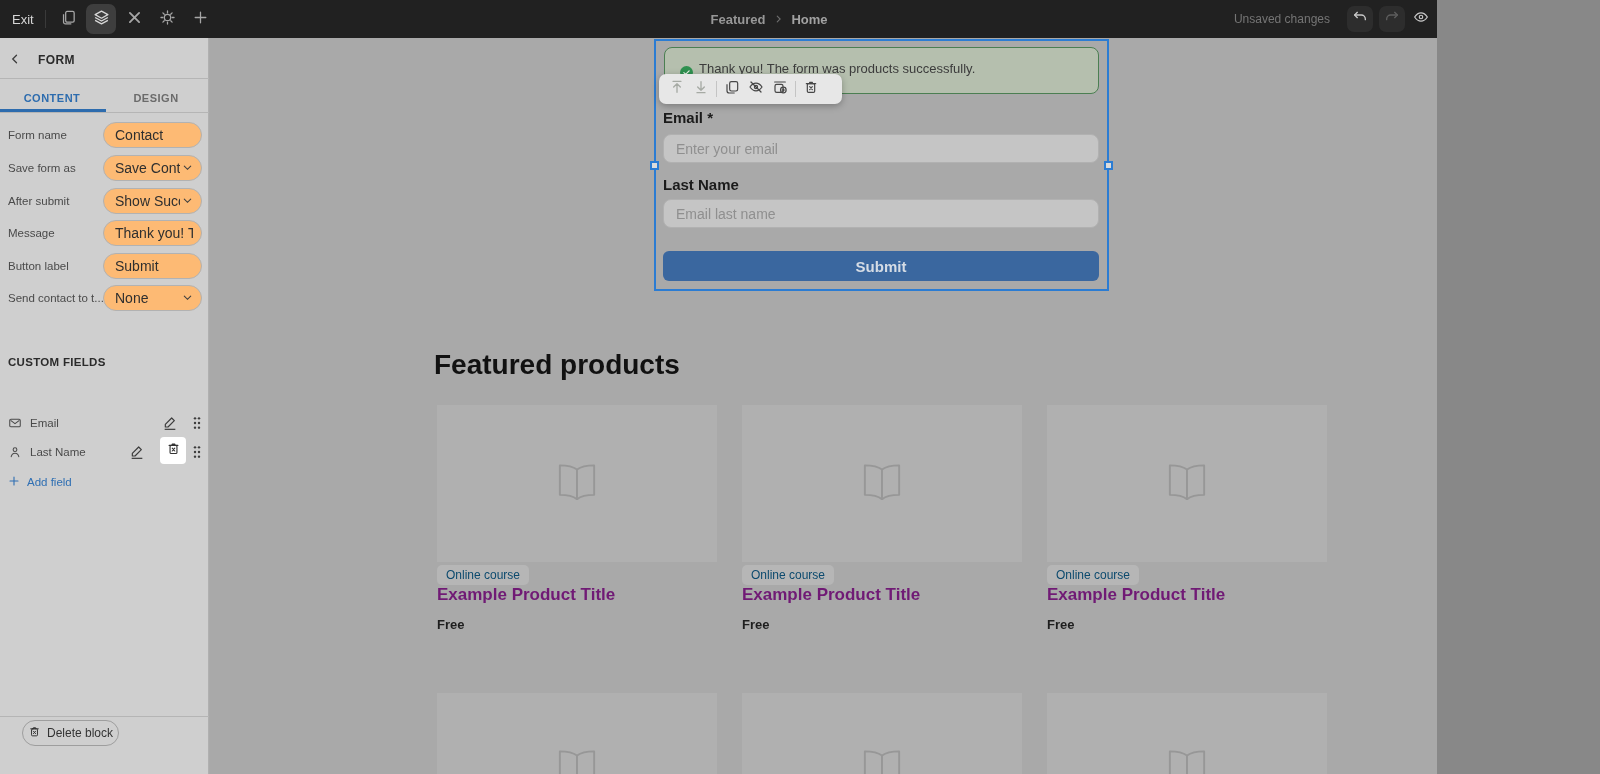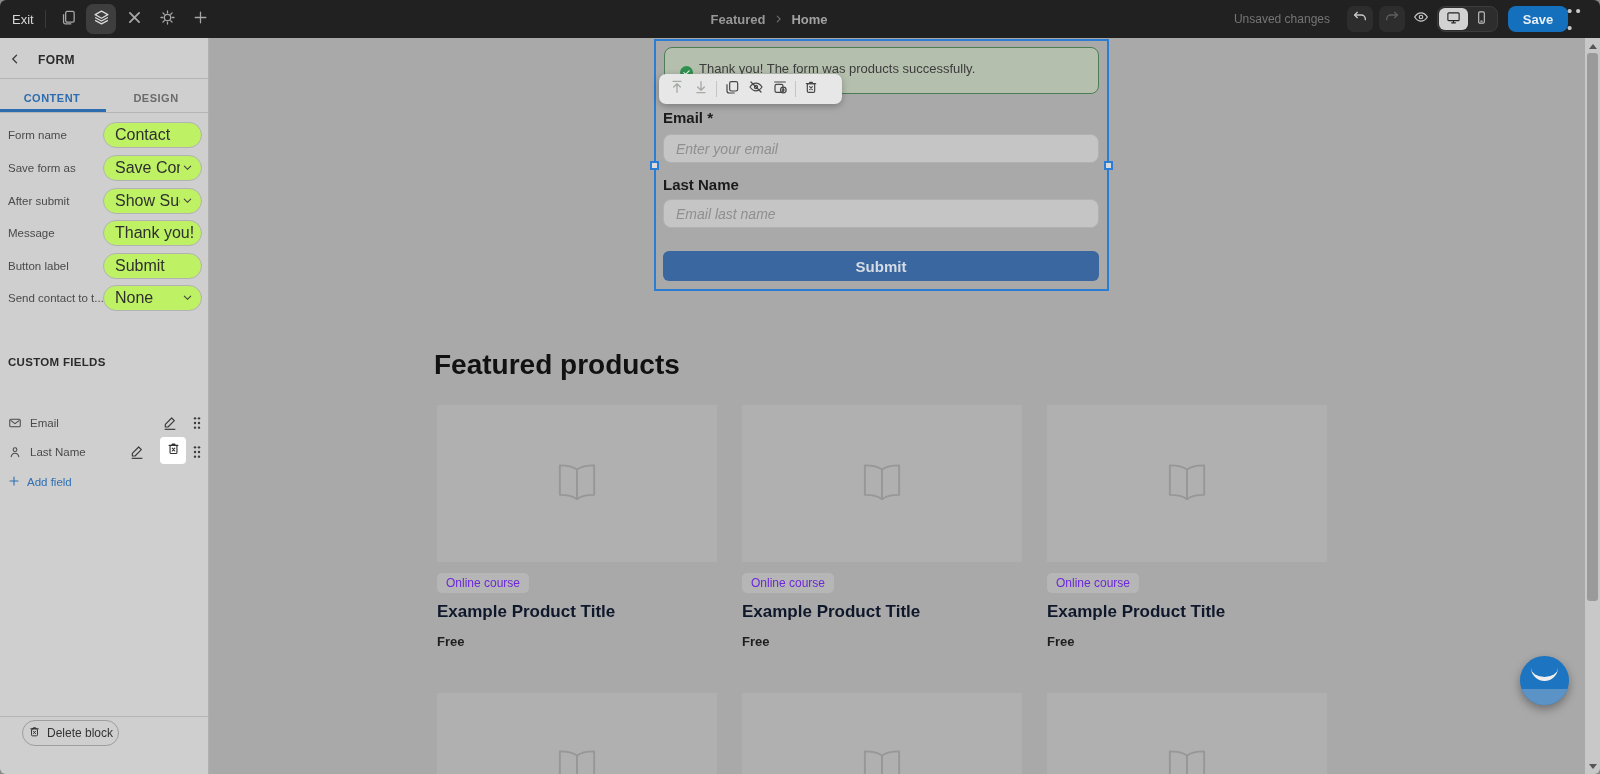--- a/index.html
+++ b/index.html
@@ -4,7 +4,7 @@
 <style>
   html,body{margin:0;padding:0;background:#888;}
   *{box-sizing:border-box;font-family:"Liberation Sans",sans-serif;}
-  #stage{position:relative;width:1600px;height:774px;overflow:hidden;background:#aaaaaa;border-radius:6px;}
+  #stage{position:relative;width:1437px;height:774px;overflow:hidden;background:#aaaaaa;}
 
   
   #topbar{position:absolute;left:0;top:0;width:1600px;height:38px;background:#212121;}

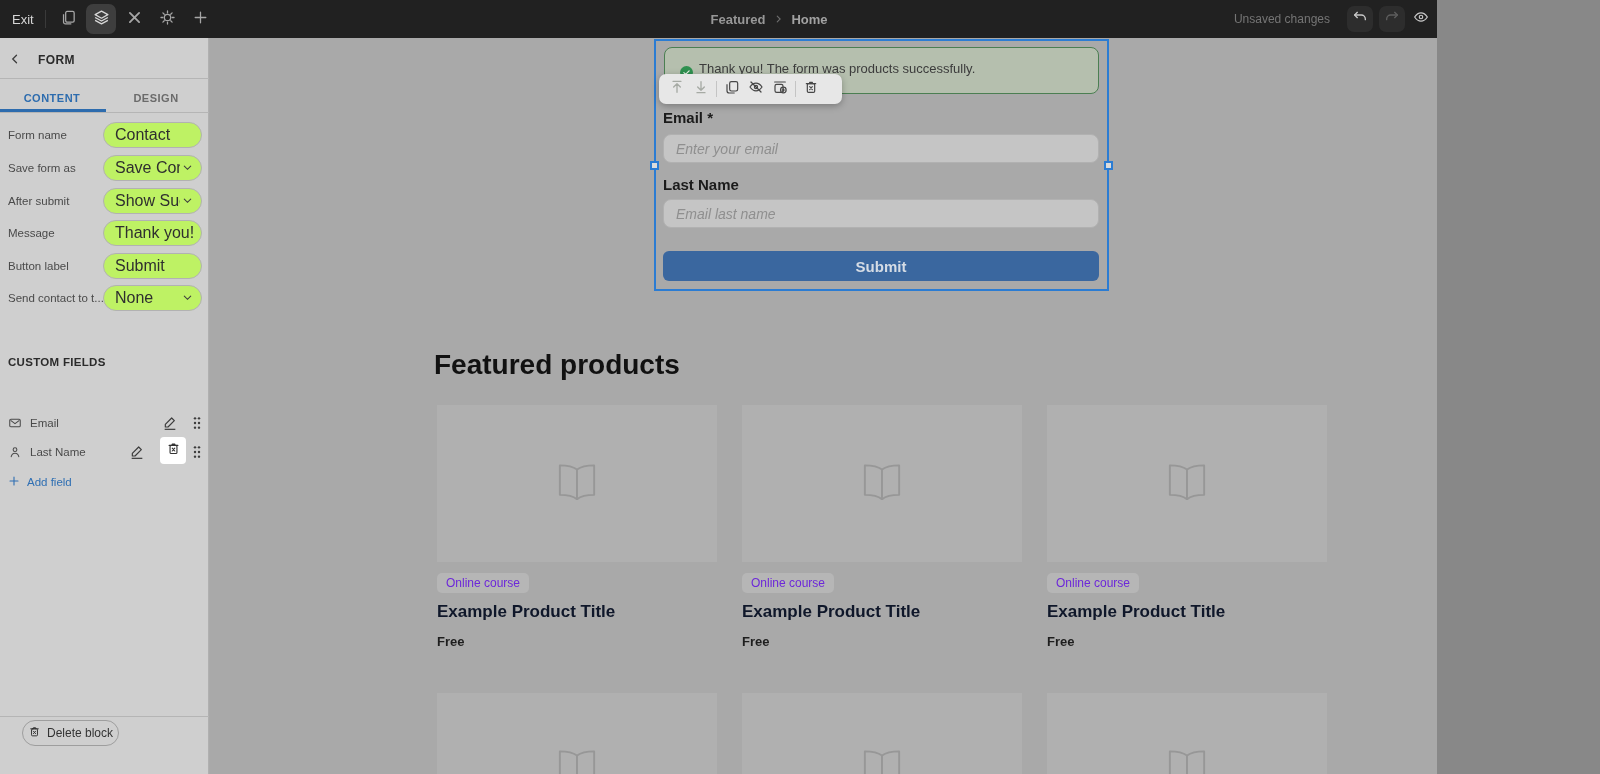--- a/index.html
+++ b/index.html
@@ -55,9 +55,9 @@
   .srow{position:absolute;left:0;width:209px;height:26px;}
   .srow .slabel{position:absolute;left:8px;top:0;height:26px;display:flex;align-items:center;
     font-size:11.5px;color:#4a4a4a;}
-  .sctrl{position:absolute;left:103px;top:0;width:99px;height:26px;background:#bef264;
+  .sctrl{position:absolute;left:103px;top:0;width:99px;height:26px;background:#fdba74;
     border:1px solid #b2b2b2;border-radius:13px;display:flex;align-items:center;
-    font-size:16px;color:#2f2f2f;padding:0 8px 1px 11px;cursor:text;white-space:nowrap;overflow:hidden;}
+    font-size:14px;color:#2f2f2f;padding:0 8px 1px 11px;cursor:text;white-space:nowrap;overflow:hidden;}
   .sctrl.select{cursor:pointer;}
   .sctrl .val{flex:1;overflow:hidden;white-space:nowrap;}
   .sctrl .chev{color:#3f3f3f;display:flex;margin-left:2px;}

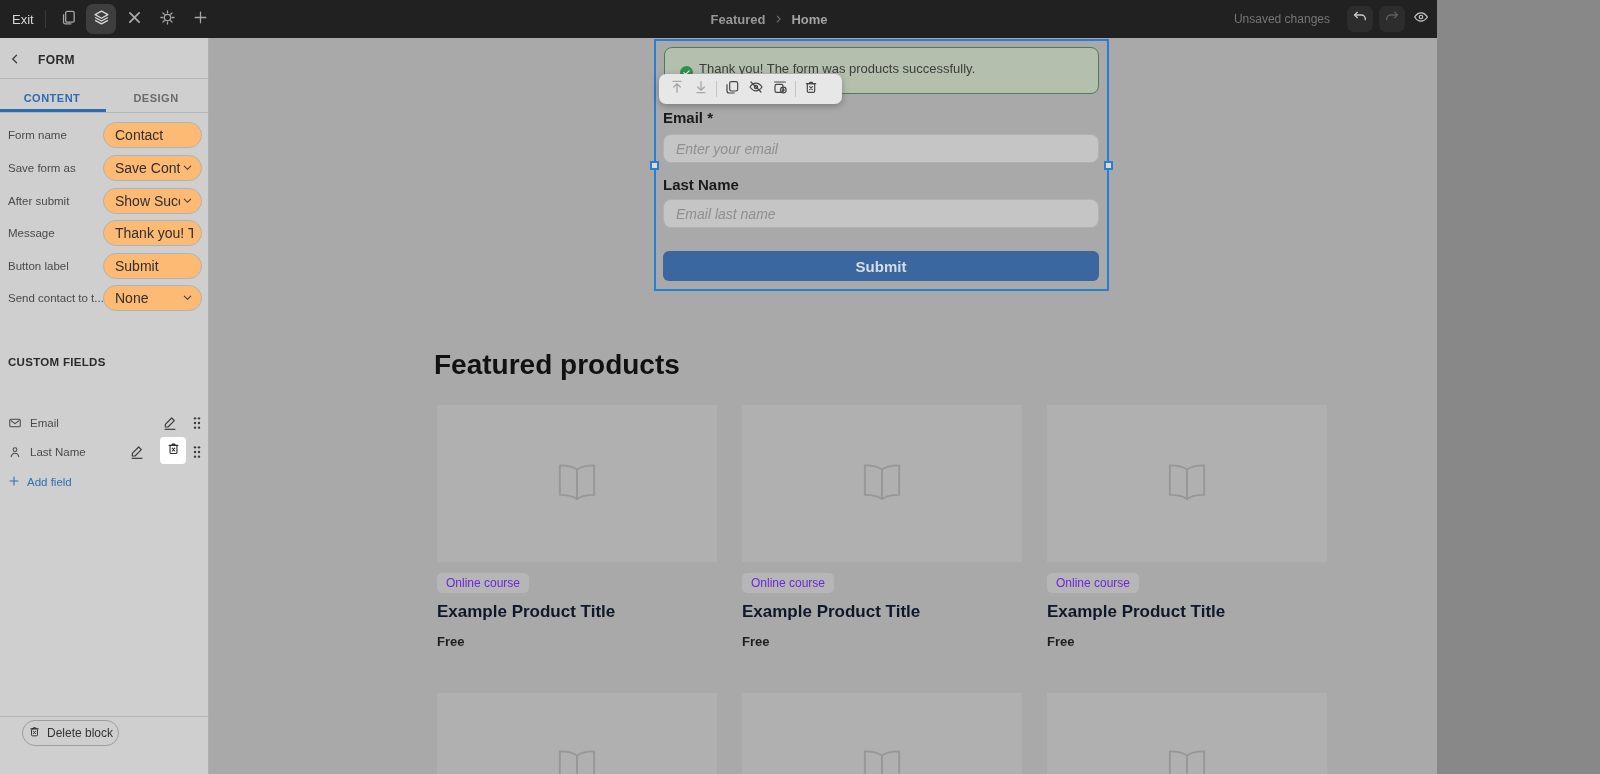--- a/index.html
+++ b/index.html
@@ -106,7 +106,7 @@
   .f-label{position:absolute;font-size:15px;font-weight:700;color:#1b1b1b;}
   .f-input{position:absolute;left:663px;width:436px;height:29px;background:#c5c5c5;
     border:1px solid #b1b1b1;border-radius:8px;display:flex;align-items:center;padding-left:12px;
-    font-size:14px;color:#8f8f8f;cursor:text;font-style:italic;}
+    font-size:14px;color:#8f8f8f;cursor:text;}
   #btn-submit{position:absolute;left:663px;top:251px;width:436px;height:30px;background:#3a679f;
     border-radius:6px;display:flex;align-items:center;justify-content:center;font-size:15px;
     font-weight:600;color:#d5dce5;cursor:pointer;}

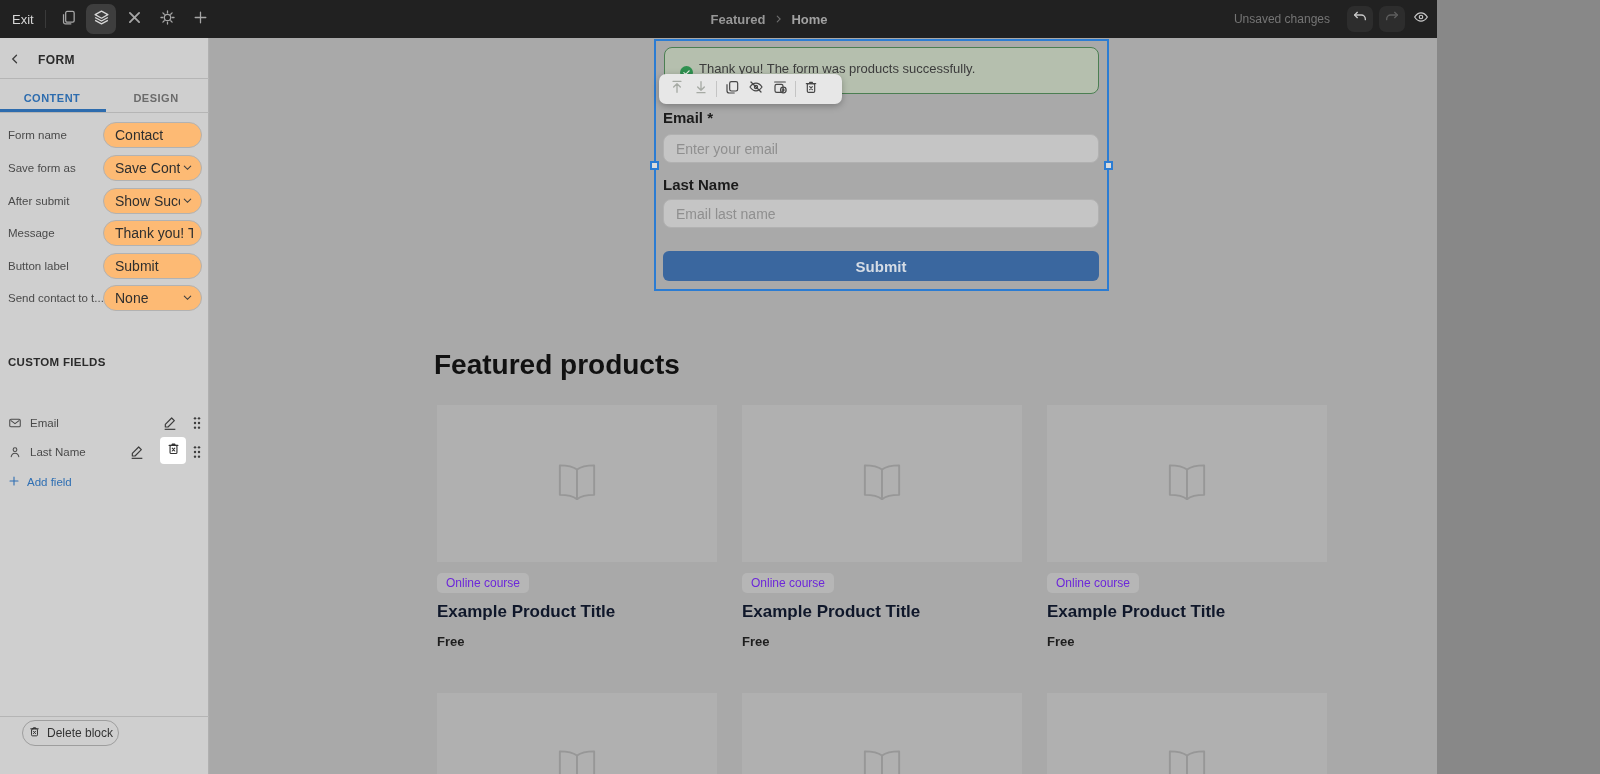--- a/index.html
+++ b/index.html
@@ -115,8 +115,8 @@
   .pimg{position:relative;width:280px;height:157px;background:#b0b0b0;display:flex;align-items:center;
     justify-content:center;color:#979797;}
   .pimg svg{width:46px;height:40px;}
-  .pbadge{display:inline-block;margin-top:11px;padding:3px 9px;background:#b6b6b6;border-radius:5px;
-    font-size:12px;color:#6d28d9;}
+  .pbadge{display:inline-block;margin-top:3px;padding:3px 9px;background:#b6b6b6;border-radius:5px;
+    font-size:12px;color:#0c4a6e;}
   .ptitle{margin-top:9px;font-size:17px;font-weight:700;color:#0f172a;}
   .pprice{margin-top:12px;font-size:13px;font-weight:700;color:#1e1e1e;}
   .pimg2{position:absolute;top:693px;width:280px;height:81px;background:#b0b0b0;overflow:hidden;}

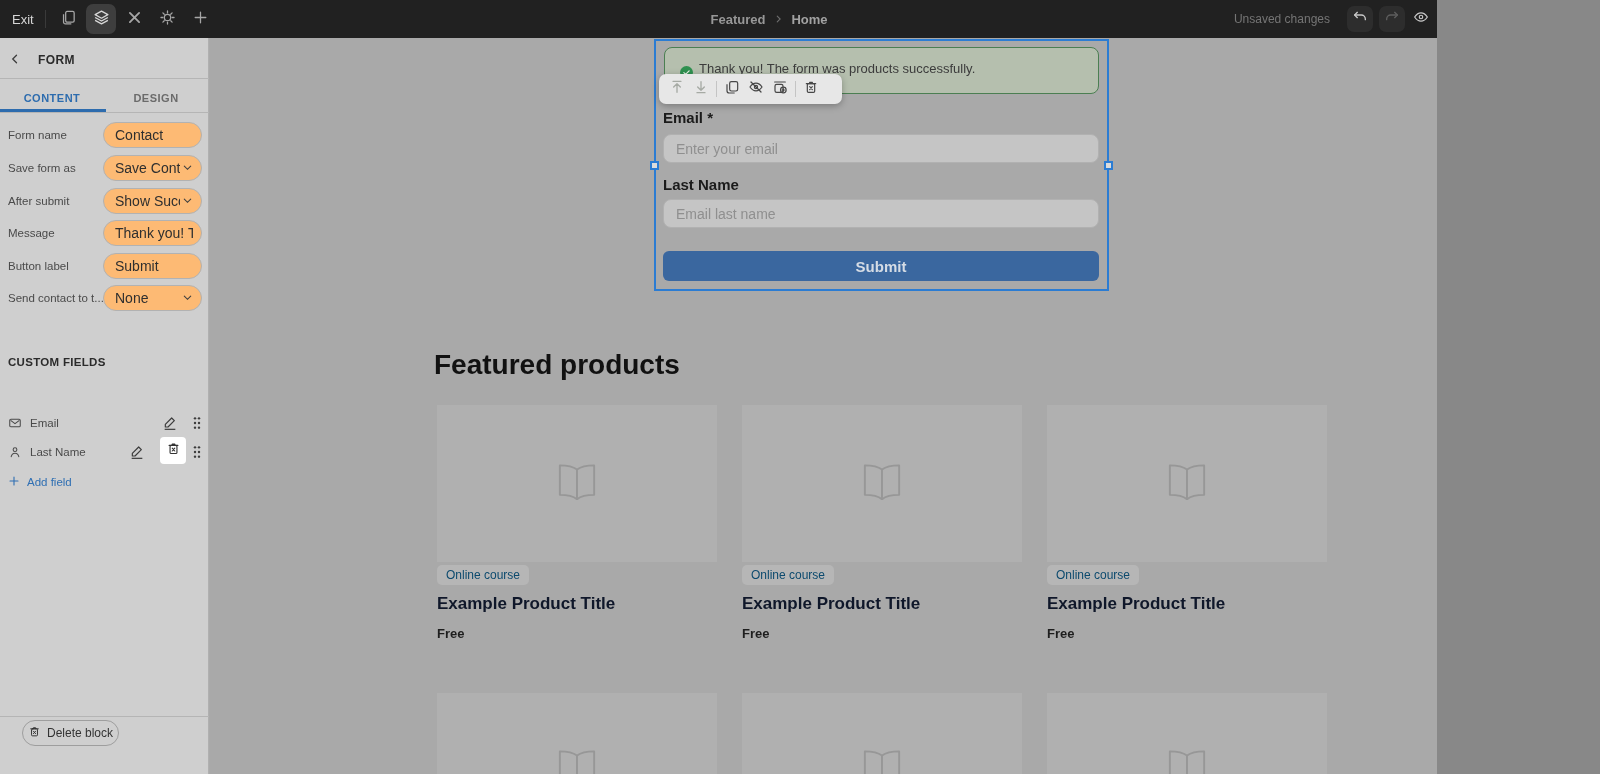--- a/index.html
+++ b/index.html
@@ -117,7 +117,7 @@
   .pimg svg{width:46px;height:40px;}
   .pbadge{display:inline-block;margin-top:3px;padding:3px 9px;background:#b6b6b6;border-radius:5px;
     font-size:12px;color:#0c4a6e;}
-  .ptitle{margin-top:9px;font-size:17px;font-weight:700;color:#0f172a;}
+  .ptitle{font-size:17px;font-weight:700;color:#701a75;}
   .pprice{margin-top:12px;font-size:13px;font-weight:700;color:#1e1e1e;}
   .pimg2{position:absolute;top:693px;width:280px;height:81px;background:#b0b0b0;overflow:hidden;}
   .pimg2 svg{position:absolute;left:117px;top:55px;width:46px;height:40px;color:#979797;}

